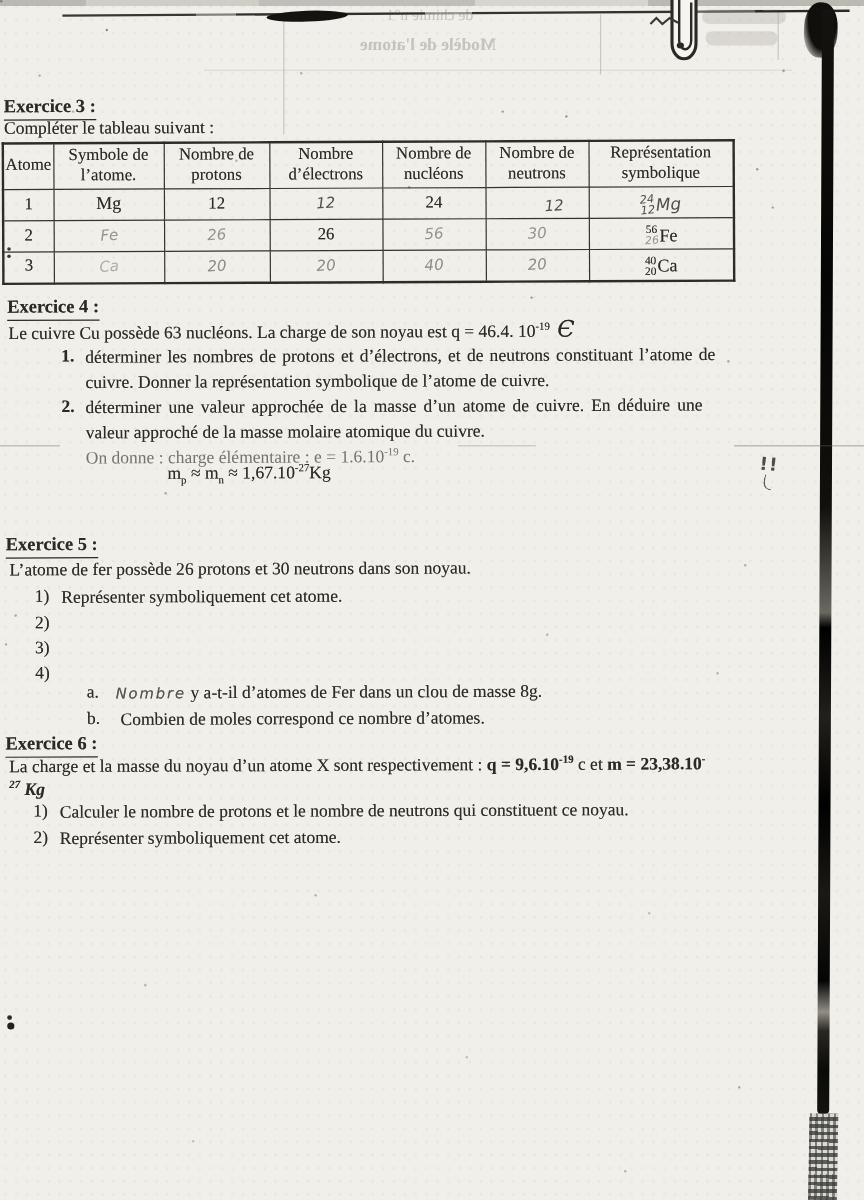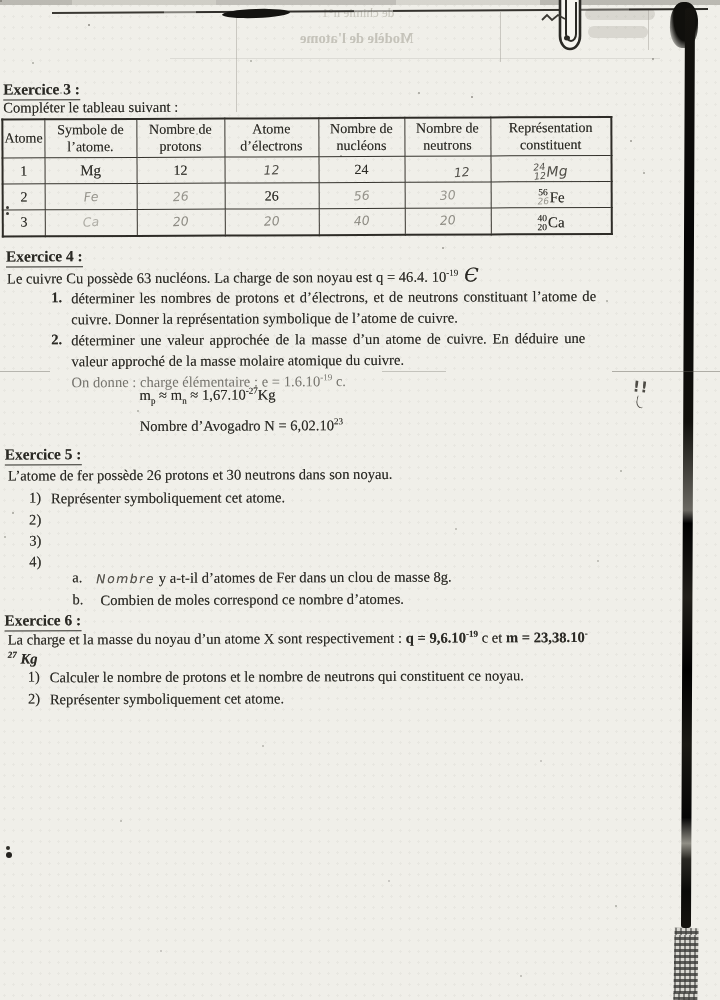--- a/index.html
+++ b/index.html
@@ -144,7 +144,7 @@
         <th class="h">Atome</th>
         <th class="h">Symbole de l’atome.</th>
         <th class="h">Nombre de protons</th>
-        <th class="h">Atome d’électrons</th>
+        <th class="h">Nombre d’électrons</th>
         <th class="h">Nombre de nucléons</th>
         <th class="h">Nombre de neutrons</th>
         <th class="h">Représentation constituent</th>

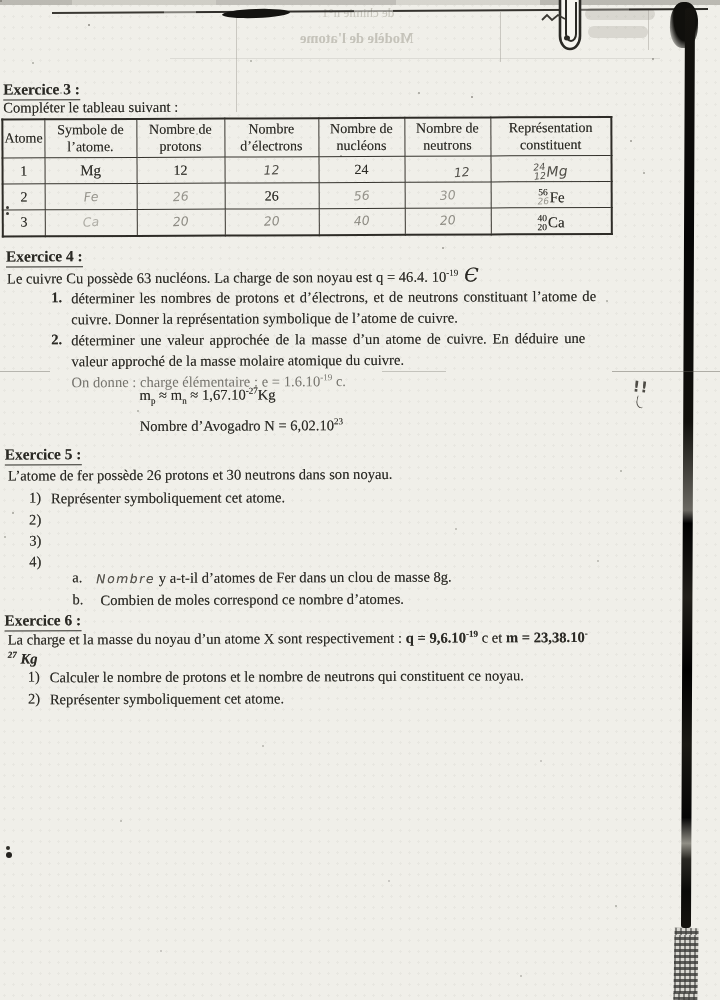--- a/index.html
+++ b/index.html
@@ -147,7 +147,7 @@
         <th class="h">Nombre d’électrons</th>
         <th class="h">Nombre de nucléons</th>
         <th class="h">Nombre de neutrons</th>
-        <th class="h">Représentation constituent</th>
+        <th class="h">Représentation symbolique</th>
       </tr>
       <tr class="dr">
         <td>1</td>

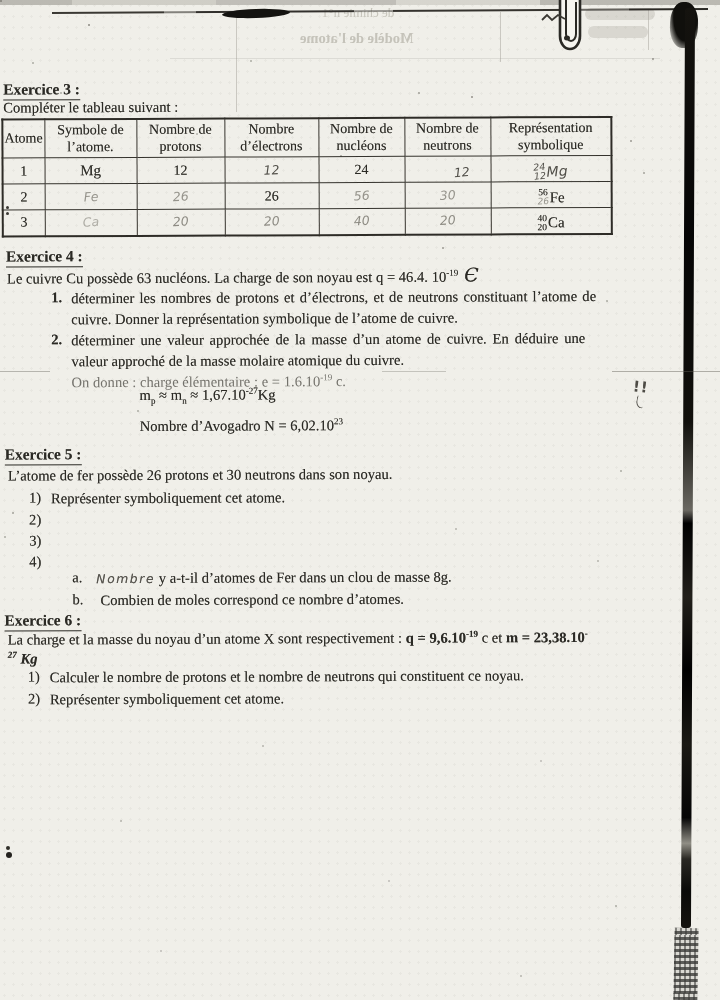--- a/index.html
+++ b/index.html
@@ -216,7 +216,6 @@
 
     <div class="pl faded" style="left:72px;top:372px;"><span>On donne : charge élémentaire : e = 1.6.10</span><sup class="seg-sup">-19</sup><span> c.</span></div>
     <div class="pl" style="left:140px;top:385px;"><span>m</span><sub class="seg-sub">p</sub><span> ≈ m</span><sub class="seg-sub">n</sub><span> ≈ 1,67.10</span><sup class="seg-sup">-27</sup><span>Kg</span></div>
-    <div class="pl" style="left:140px;top:416px;"><span>Nombre d’Avogadro N = 6,02.10</span><sup class="seg-sup">23</sup></div>
 
     <div class="pl heading" style="left:5px;top:443px;text-align:right;">Exercice 5 :</div>
     <div class="pl" style="left:8px;top:465px;">L’atome de fer possède 26 protons et 30 neutrons dans son noyau.</div>

